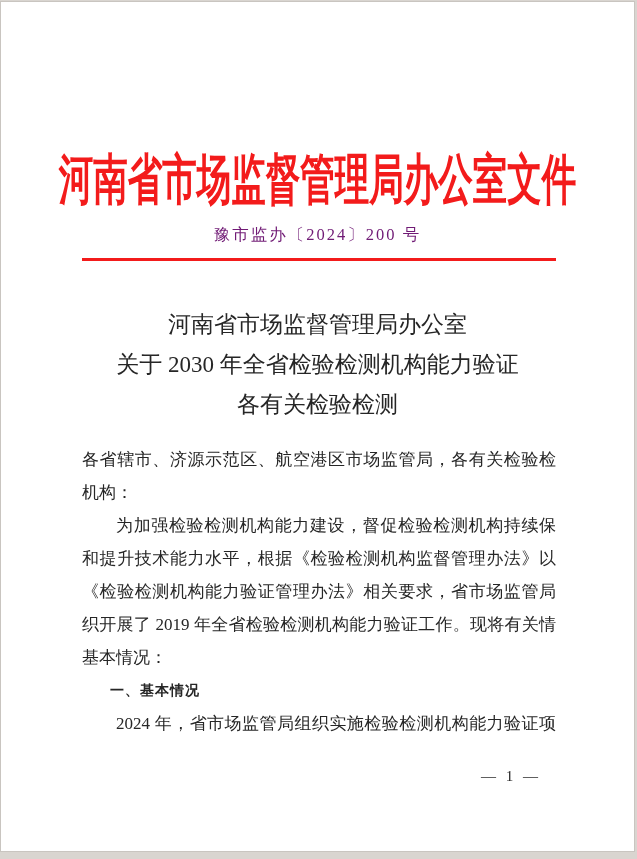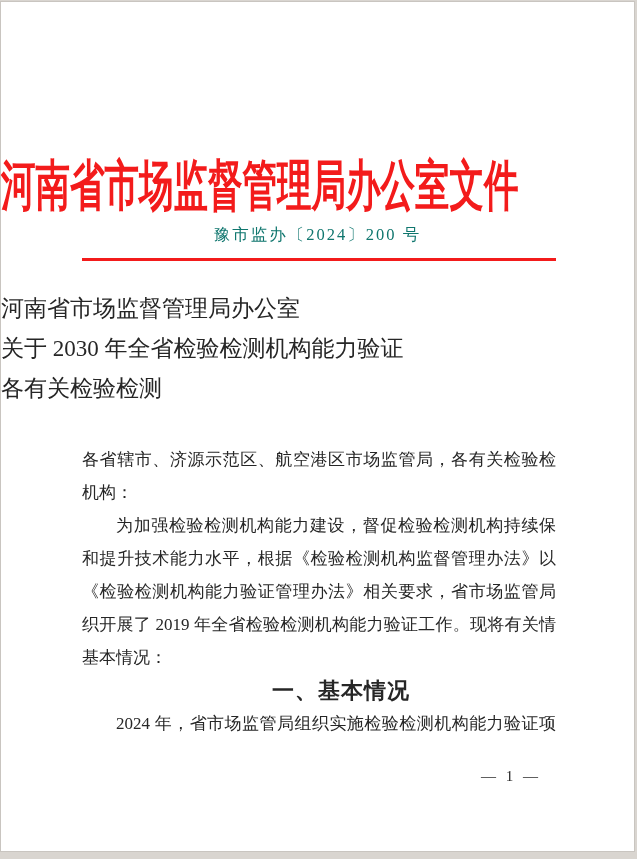--- a/index.html
+++ b/index.html
@@ -24,10 +24,10 @@
   
   .red-banner {
     position: absolute;
-    top: 148px;
+    top: 142px;
     left: 0;
     width: 100%;
-    text-align: left;
+    text-align: center;
     color: #f31b1b;
     white-space: nowrap;
   }

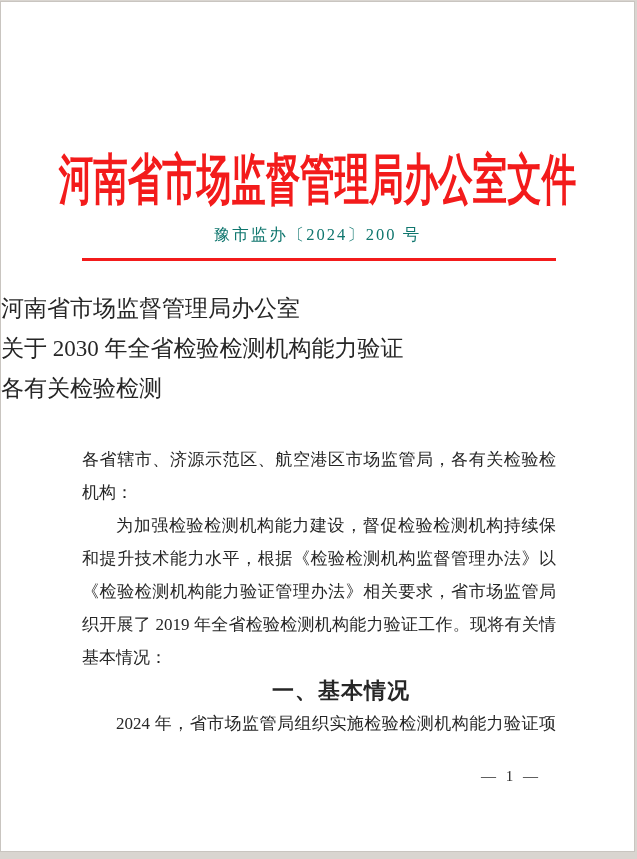--- a/index.html
+++ b/index.html
@@ -49,7 +49,7 @@
     text-align: center;
     font-size: 16.5px;
     letter-spacing: 2px;
-    color: #0f766e;
+    color: #701a75;
   }
   
   .red-rule {

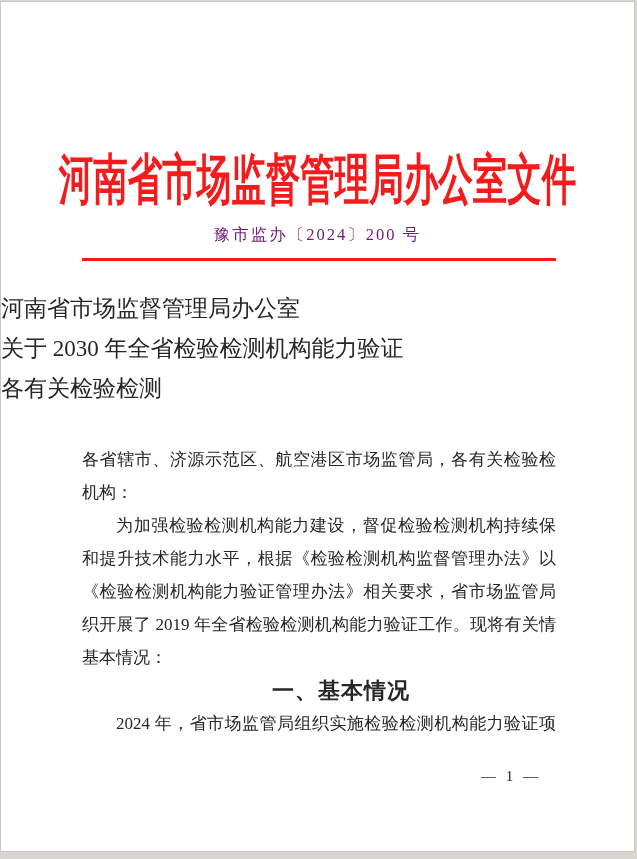--- a/index.html
+++ b/index.html
@@ -63,10 +63,10 @@
   
   .doc-title {
     position: absolute;
-    top: 287px;
+    top: 303px;
     left: 0;
     width: 100%;
-    text-align: left;
+    text-align: center;
     font-size: 23px;
     line-height: 40px;
     color: #262626;

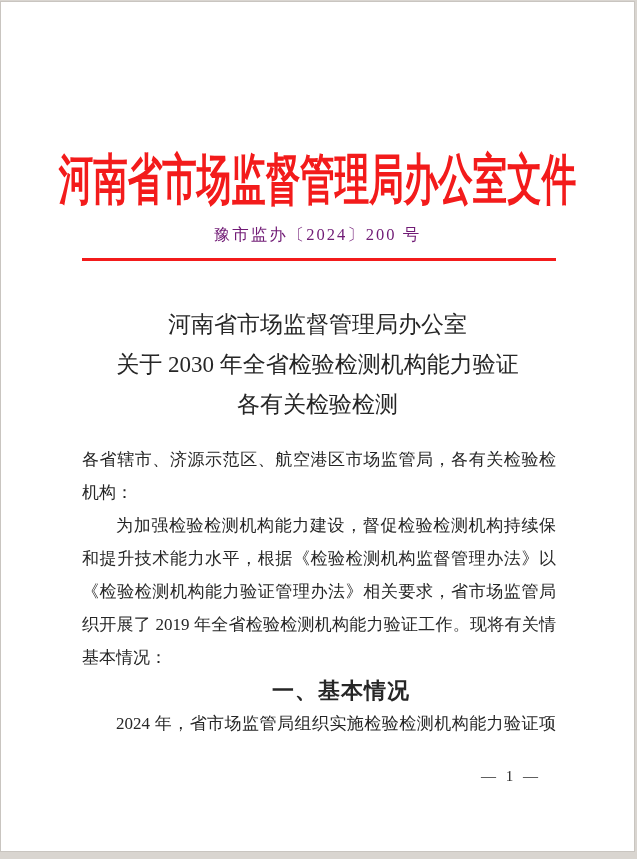--- a/index.html
+++ b/index.html
@@ -98,9 +98,8 @@
   .line.heading {
     font-family: "Liberation Sans", "DejaVu Sans", sans-serif;
     font-weight: bold;
-    font-size: 22px;
+    font-size: 14px;
     letter-spacing: 1px;
-    text-align: center;
   }
   
   .page-number {

